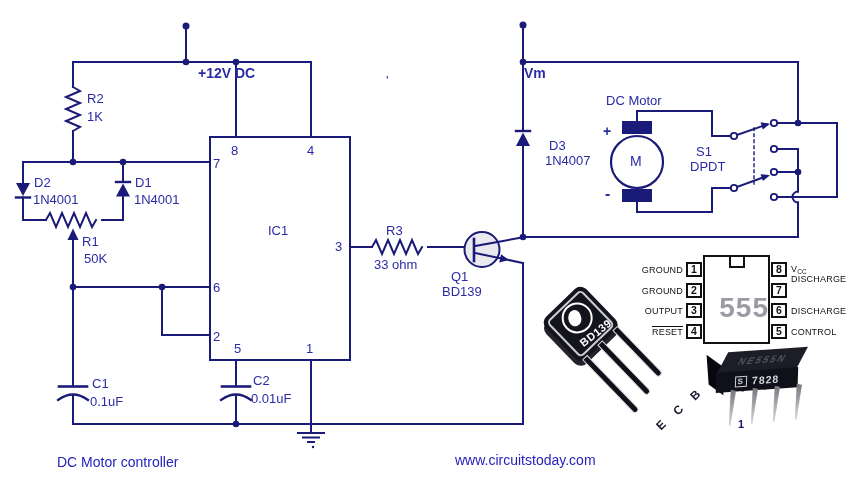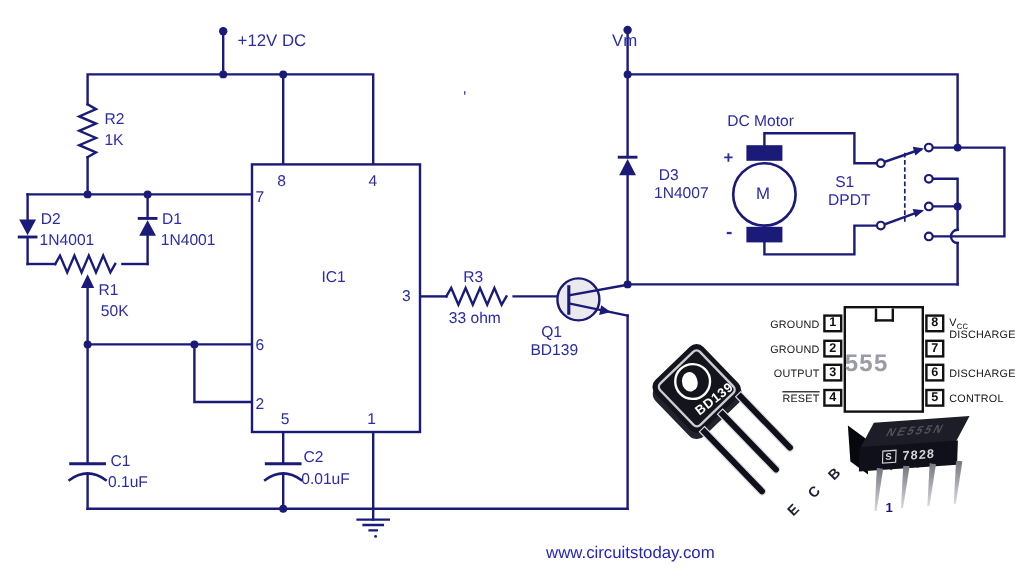--- a/index.html
+++ b/index.html
@@ -7,7 +7,7 @@
          font-family:"Liberation Sans",sans-serif;}
   .stage svg{position:absolute;left:0;top:0;}
   .lbl{position:absolute;color:#2b2ba6;font-size:13px;line-height:1.05;white-space:nowrap;}
-  .lbl.big{font-size:14px;font-weight:normal;}
+  .lbl.big{font-size:14px;font-weight:bold;margin-top:40px;}
   .lbl.center{text-align:center;}
   .footer{position:absolute;color:#2424bb;font-size:14px;white-space:nowrap;}
   

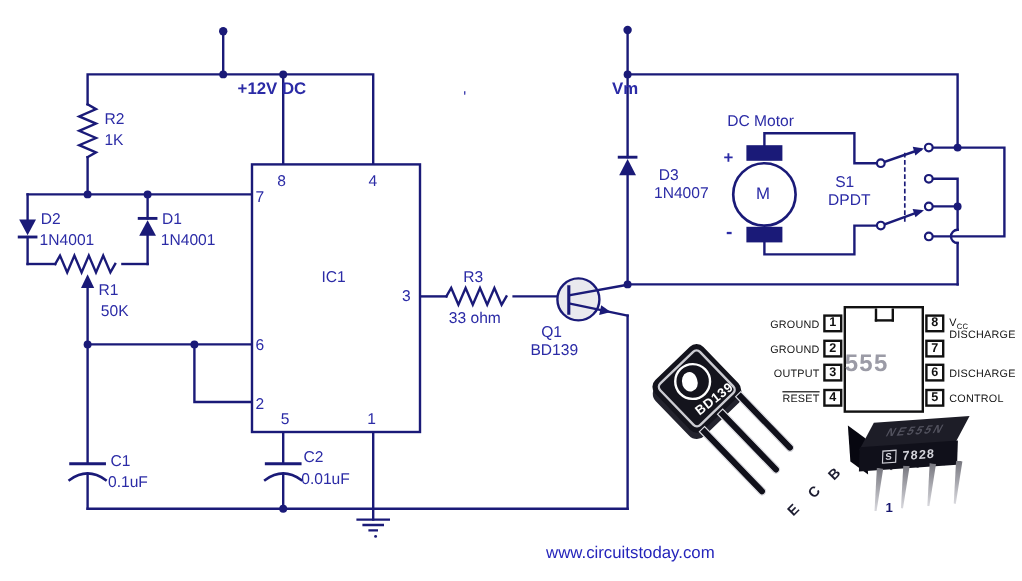--- a/index.html
+++ b/index.html
@@ -195,7 +195,7 @@
   </svg>
 
   <div class="lbl big" style="left:198px;top:26px">+12V DC</div>
-  <div class="lbl big" style="left:510px;top:26px">Vm</div>
+  <div class="lbl big" style="left:524px;top:26px">Vm</div>
 
   <div class="lbl" style="left:87px;top:92px">R2</div>
   <div class="lbl" style="left:87px;top:110px">1K</div>

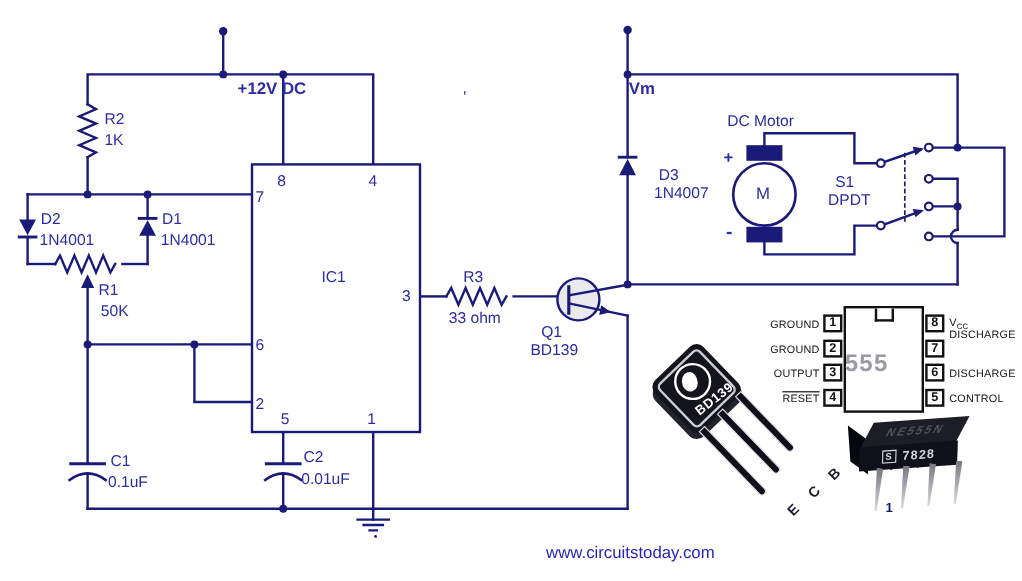--- a/index.html
+++ b/index.html
@@ -19,7 +19,7 @@
   .icbody{position:absolute;left:703px;top:255px;width:67px;height:89px;box-sizing:border-box;
           border:2.5px solid #111;background:#fff;}
   .icnotch{position:absolute;left:729px;top:257px;width:12px;height:9px;border:2px solid #111;border-top:none;background:#fff;}
-  .ic555{position:absolute;left:704px;top:292px;width:65px;text-align:left;font-size:20px;
+  .ic555{position:absolute;left:704px;top:292px;width:65px;text-align:right;font-size:28px;
          font-weight:bold;color:#9b9ba6;letter-spacing:1px;}
   
   .bd139{position:absolute;left:542px;top:286px;width:100px;height:140px;

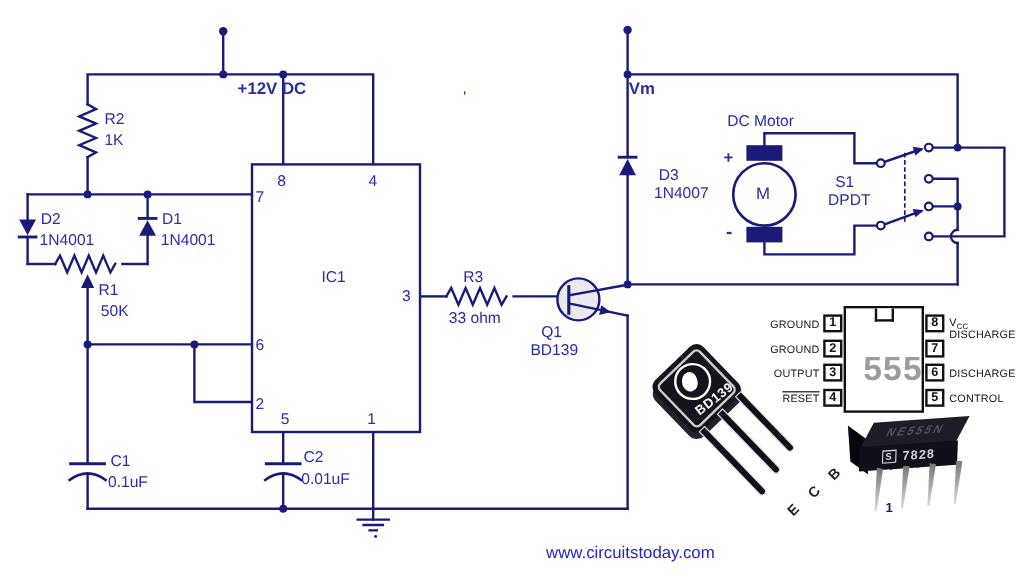--- a/index.html
+++ b/index.html
@@ -300,6 +300,7 @@
     <div class="dip-one">1</div>
   </div>
 
+  <div class="footer" style="left:57px;top:454px">DC Motor controller</div>
   <div class="footer" style="left:455px;top:452px">www.circuitstoday.com</div>
 
 </div>

